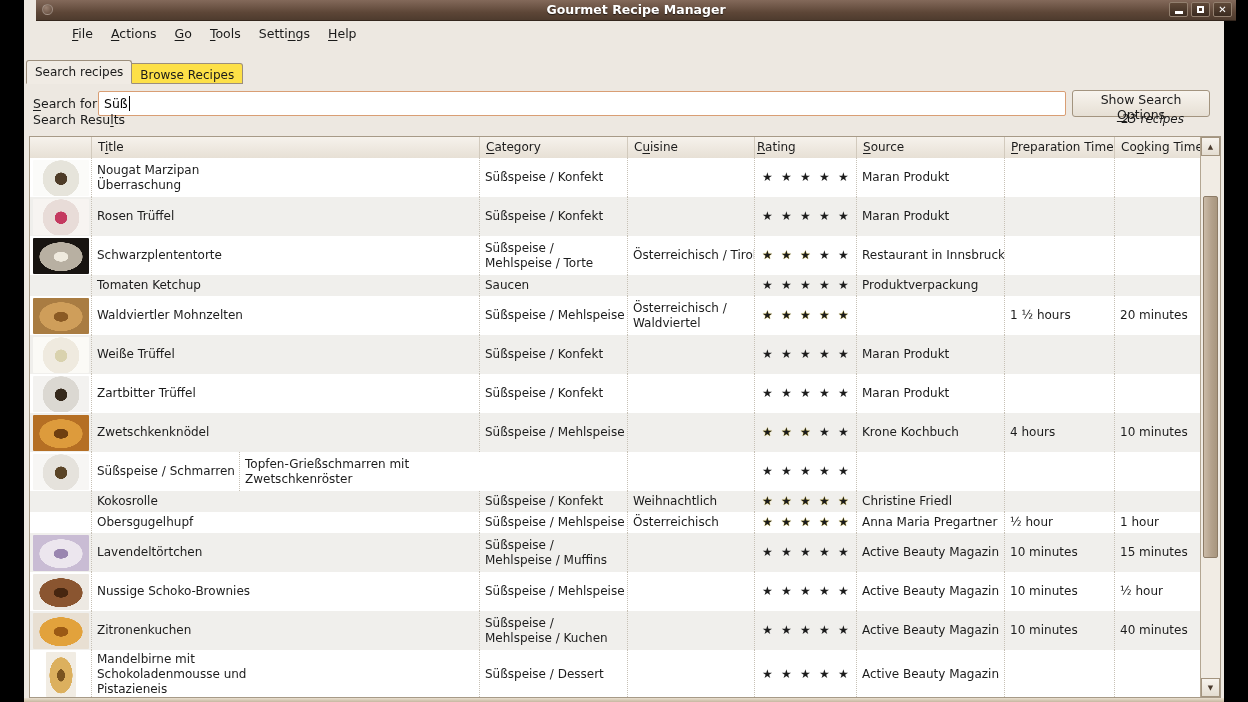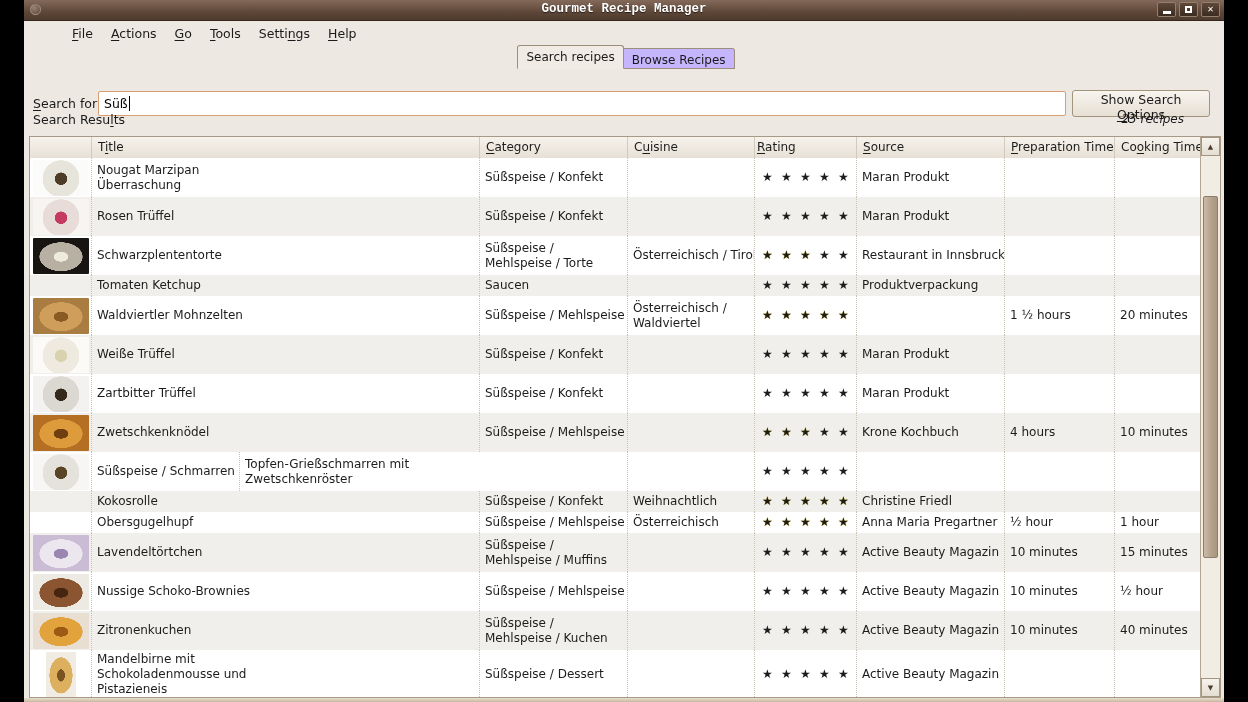--- a/index.html
+++ b/index.html
@@ -7,9 +7,9 @@
   #window{position:absolute;left:24px;top:0;width:1200px;height:702px;background:#ede8e1;}
 
   
-  .titlebar{position:absolute;left:0;top:0;width:100%;height:20px;
+  .titlebar{position:absolute;left:12px;top:0;width:100%;height:20px;
     background:linear-gradient(180deg,#83695a 0%,#6b5344 40%,#5d4637 62%,#4e3b2e 100%);
-    border-bottom:1px solid #35271e;font-family:Liberation Mono, monospace;}
+    border-bottom:1px solid #35271e;}
   .win-icon{position:absolute;left:6px;top:4px;width:11px;height:11px;border-radius:50%;
     background:radial-gradient(circle at 35% 30%,#9a8273,#5d4637);border:1px solid rgba(255,255,255,.25);box-sizing:border-box;}
   .title{position:absolute;left:0;right:0;top:2px;text-align:center;color:#fff;font-weight:bold;

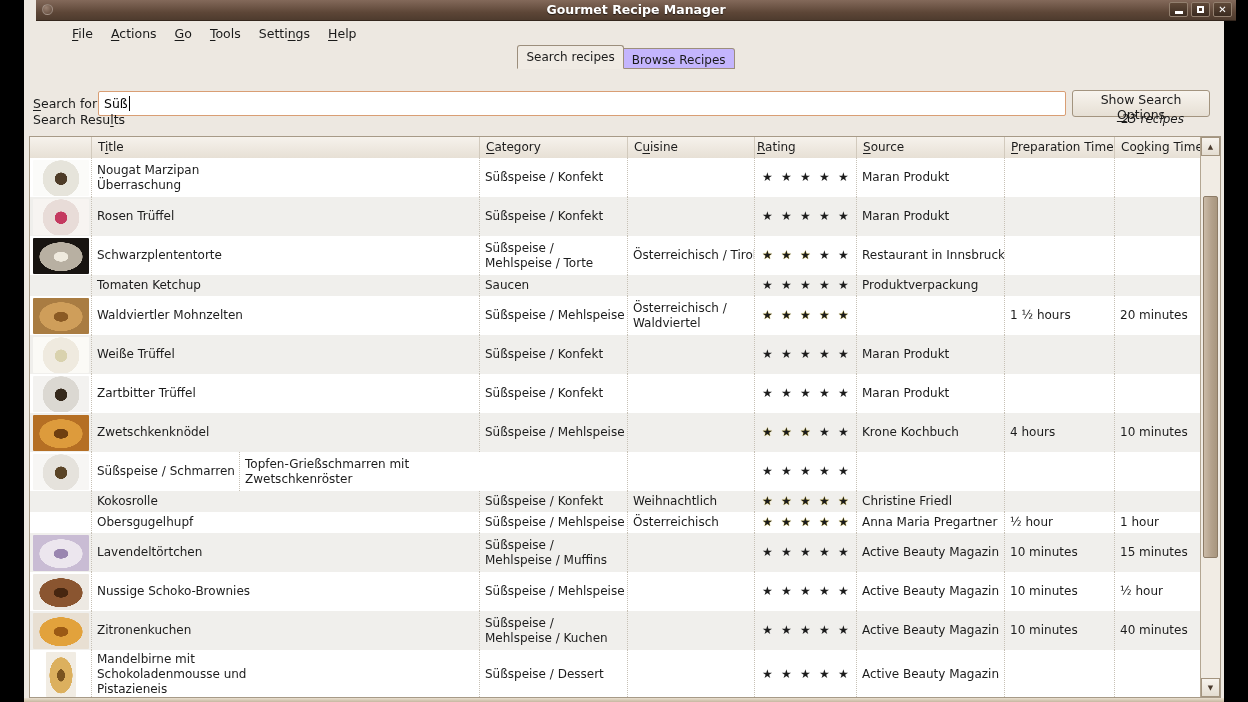--- a/index.html
+++ b/index.html
@@ -27,7 +27,7 @@
   .mn{text-decoration:underline;text-underline-offset:2px;}
 
   
-  .tabbar{position:absolute;left:2px;top:45px;width:100%;height:24px;display:flex;align-items:flex-end;justify-content:center;}
+  .tabbar{position:absolute;left:2px;top:60px;width:100%;height:24px;display:flex;align-items:flex-end;}
   .tab{font-size:12px;color:#1a1a1a;padding:4px 8px 4px 8px;border:1px solid #9c8e7c;box-sizing:border-box;height:24px;}
   .tab.active{background:#f0ebe4;border-bottom:1px solid #f0ebe4;border-top-left-radius:3px;border-top-right-radius:3px;height:24px;}
   .tab.inactive{background:#c4b5fd;height:21px;border-left:none;border-top-right-radius:3px;}

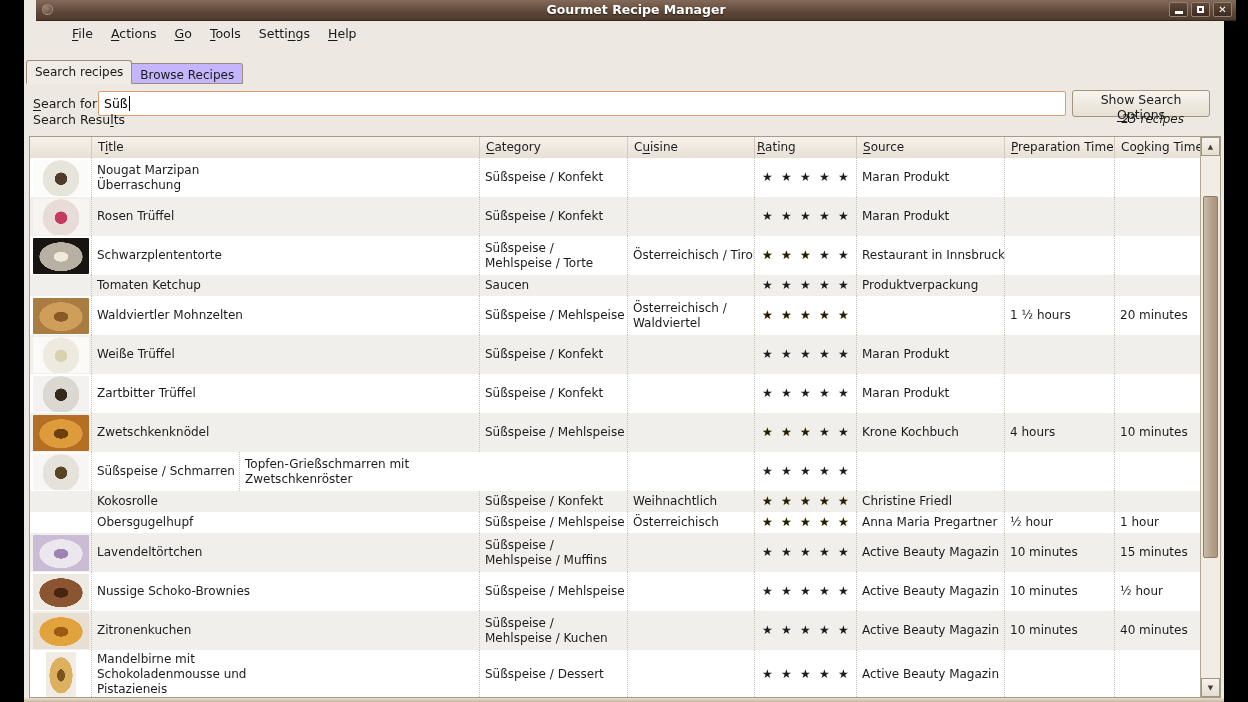--- a/index.html
+++ b/index.html
@@ -30,7 +30,7 @@
   .tabbar{position:absolute;left:2px;top:60px;width:100%;height:24px;display:flex;align-items:flex-end;}
   .tab{font-size:12px;color:#1a1a1a;padding:4px 8px 4px 8px;border:1px solid #9c8e7c;box-sizing:border-box;height:24px;}
   .tab.active{background:#f0ebe4;border-bottom:1px solid #f0ebe4;border-top-left-radius:3px;border-top-right-radius:3px;height:24px;}
-  .tab.inactive{background:#c4b5fd;height:21px;border-left:none;border-top-right-radius:3px;}
+  .tab.inactive{background:#fde047;height:21px;border-left:none;border-top-right-radius:3px;}
 
   
   .searchrow{position:absolute;left:0;top:90px;width:100%;height:27px;}

